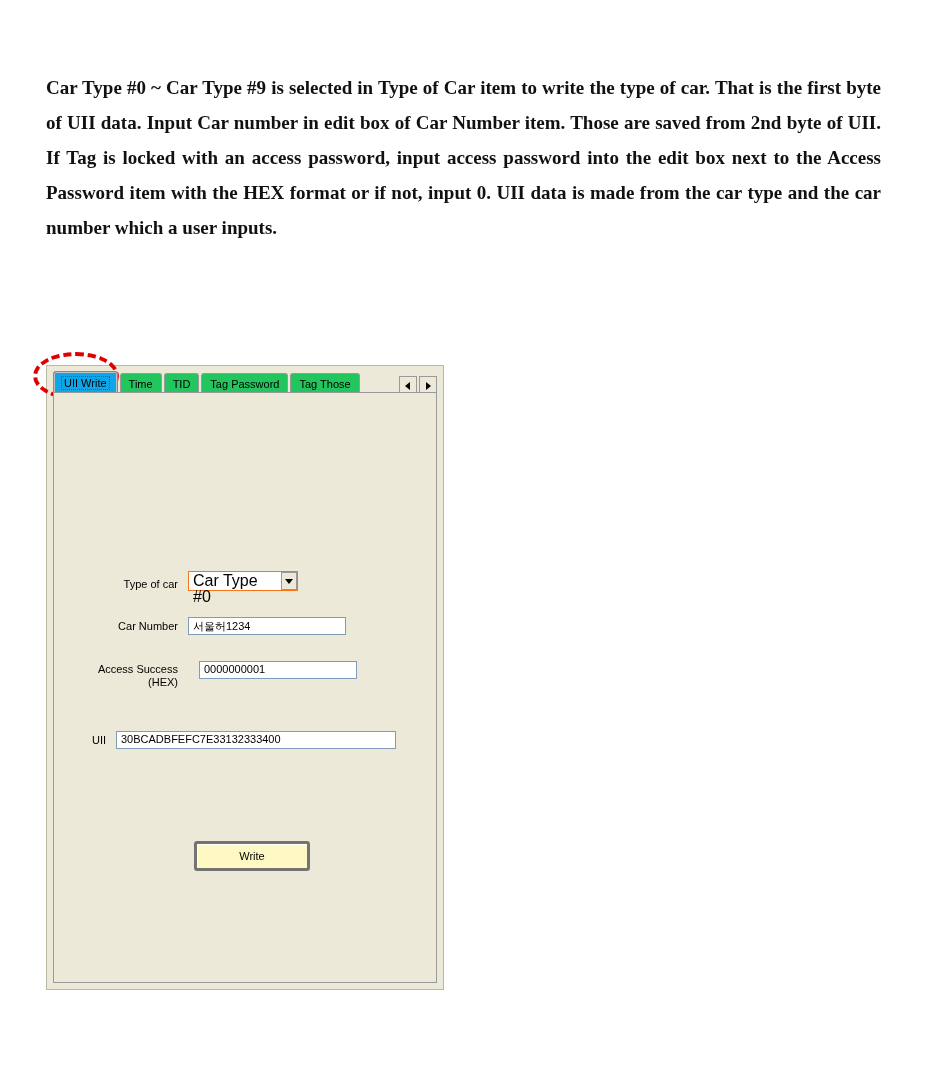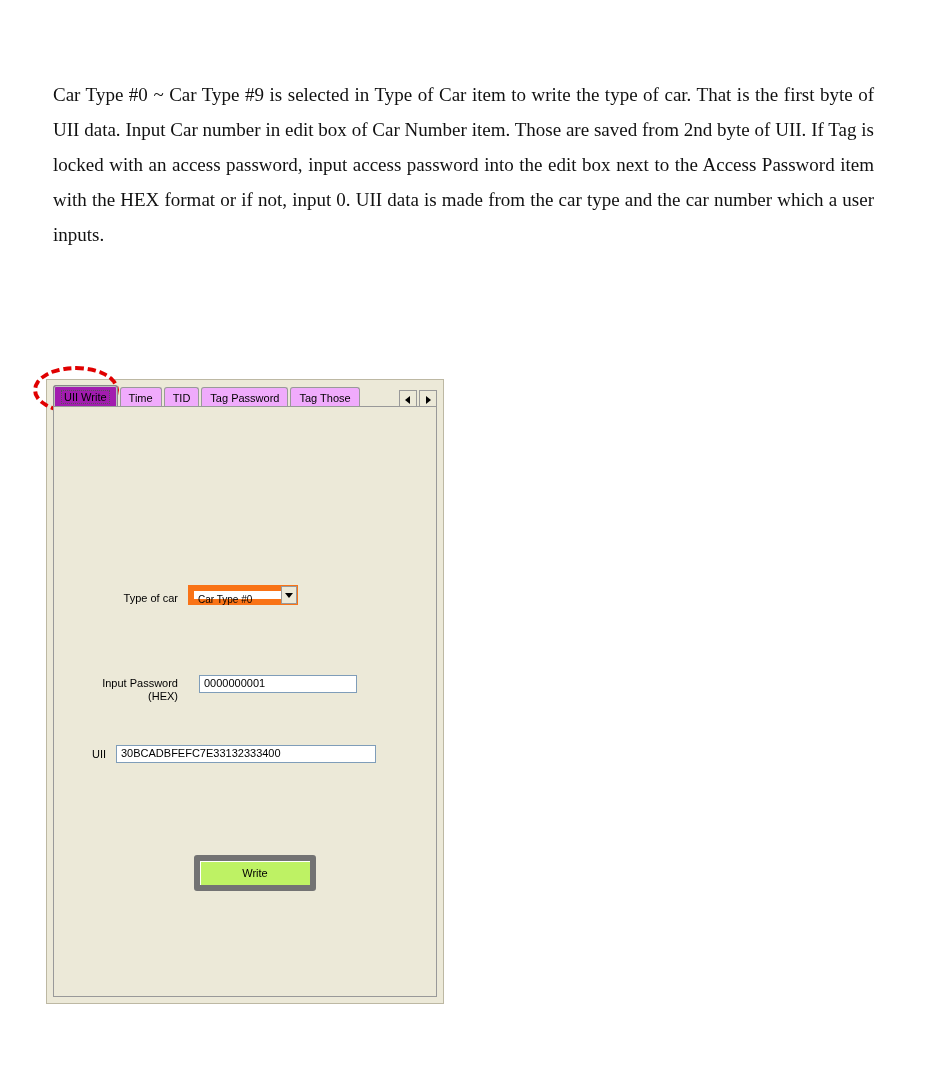--- a/index.html
+++ b/index.html
@@ -20,7 +20,8 @@
     white-space: pre-wrap;
   }
   .body-text p {
-    margin: 7px;
+    margin: 0;
+    font-weight: bold;
   }
   .figure-wrap {
     position: relative;

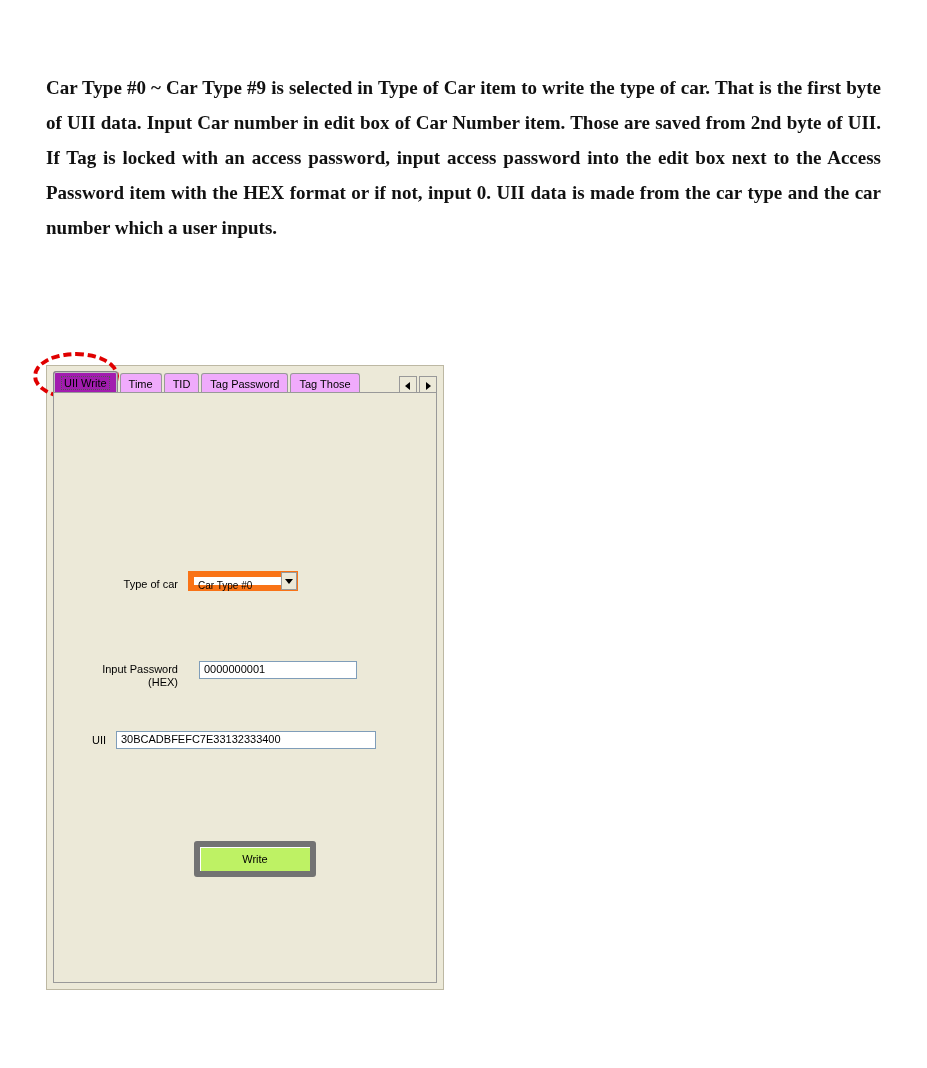--- a/index.html
+++ b/index.html
@@ -71,7 +71,7 @@
     white-space: nowrap;
   }
   .tab.active {
-    background: #a21caf;
+    background: #0ea5e9;
     border-color: #888;
     font-weight: normal;
     box-shadow: inset 0 0 0 1px #c0c0c0;

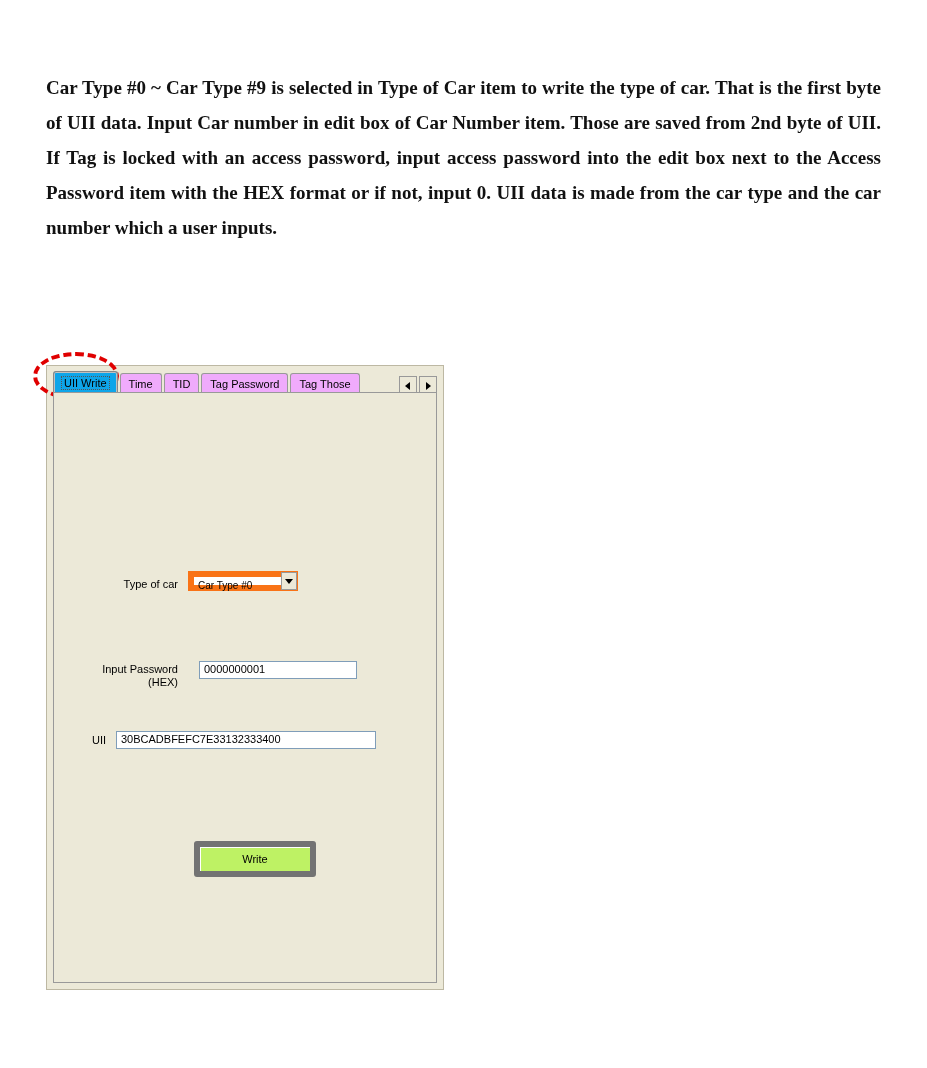--- a/index.html
+++ b/index.html
@@ -60,7 +60,7 @@
     height: 20px;
     line-height: 20px;
     padding: 0 8px;
-    background: #f0abfc;
+    background: #22c55e;
     border: 1px solid #999;
     border-bottom: none;
     margin-right: 2px;

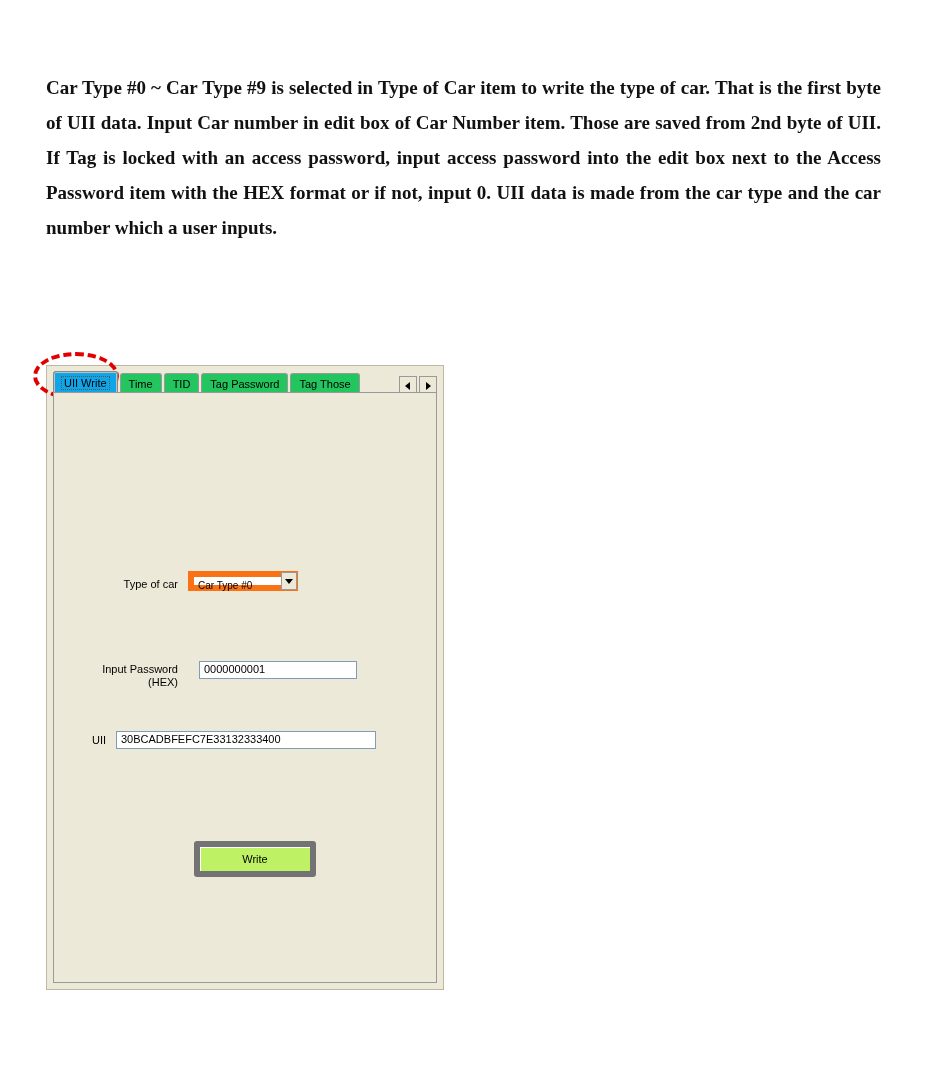--- a/index.html
+++ b/index.html
@@ -146,10 +146,10 @@
   .select-display {
     height: 20px;
     background: #fff;
-    border: 6px solid #f97316;
+    border: 1px solid #f97316;
     box-sizing: border-box;
     padding: 1px 20px 1px 4px;
-    font-size: 10px;
+    font-size: 16px;
     line-height: 16px;
   }
   .select-arrow {

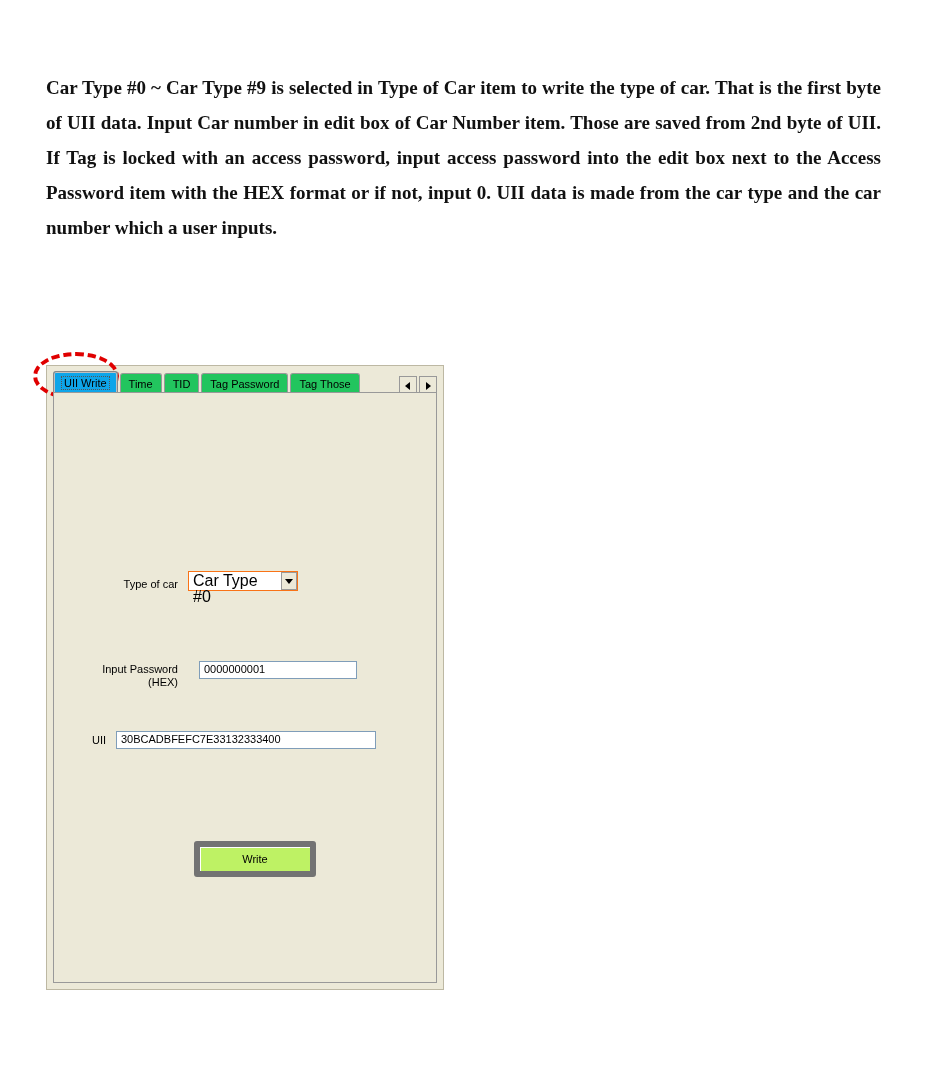--- a/index.html
+++ b/index.html
@@ -228,6 +228,10 @@
         </div>
       </div>
 
+      <div class="row" style="top:224px; left:16px;">
+        <div class="lbl">Car Number</div>
+        <div class="field" style="width:158px;">서울허1234</div>
+      </div>
 
       <div class="row" style="top:268px; left:16px; align-items:flex-start;">
         <div class="lbl two-line" style="padding-top:2px;">Input Password (HEX)</div>

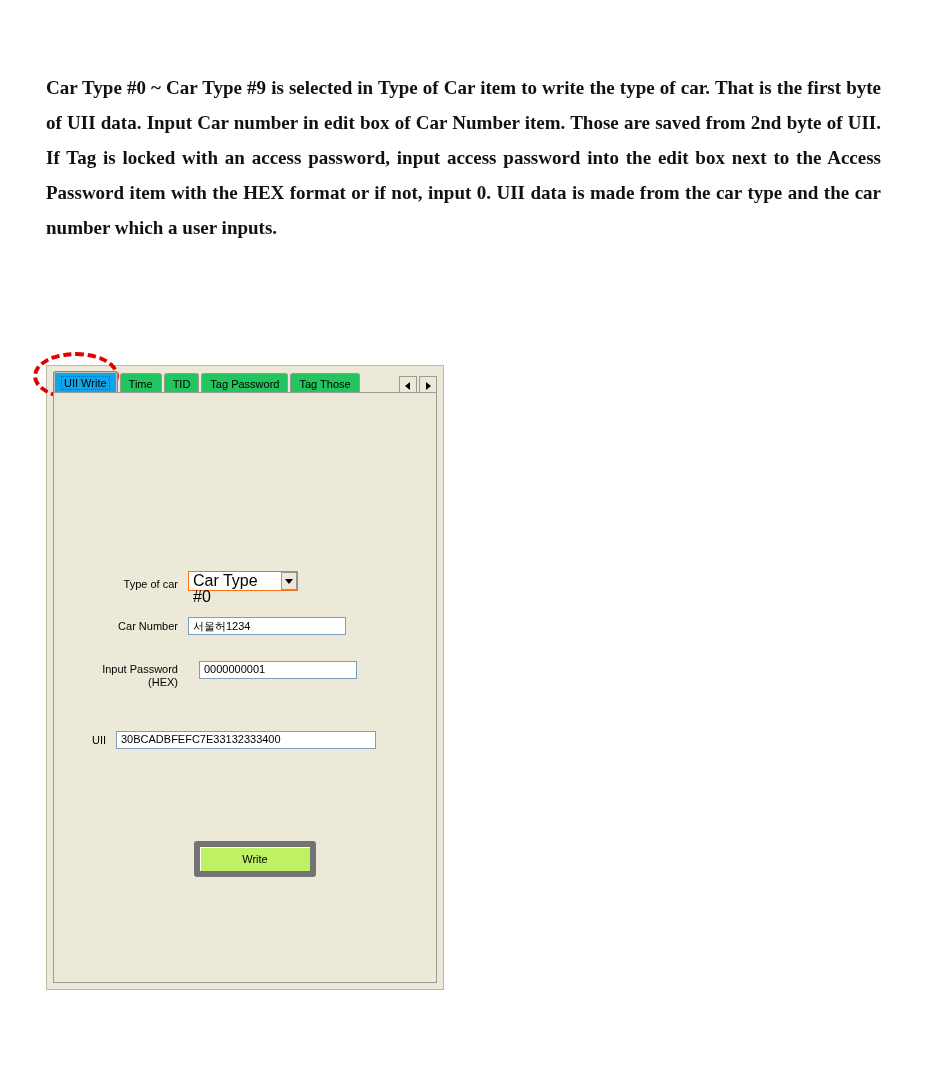--- a/index.html
+++ b/index.html
@@ -234,7 +234,7 @@
       </div>
 
       <div class="row" style="top:268px; left:16px; align-items:flex-start;">
-        <div class="lbl two-line" style="padding-top:2px;">Input Password (HEX)</div>
+        <div class="lbl two-line" style="padding-top:2px;">Access Success (HEX)</div>
         <div class="field" style="width:158px;margin-left:11px;">0000000001</div>
       </div>
 

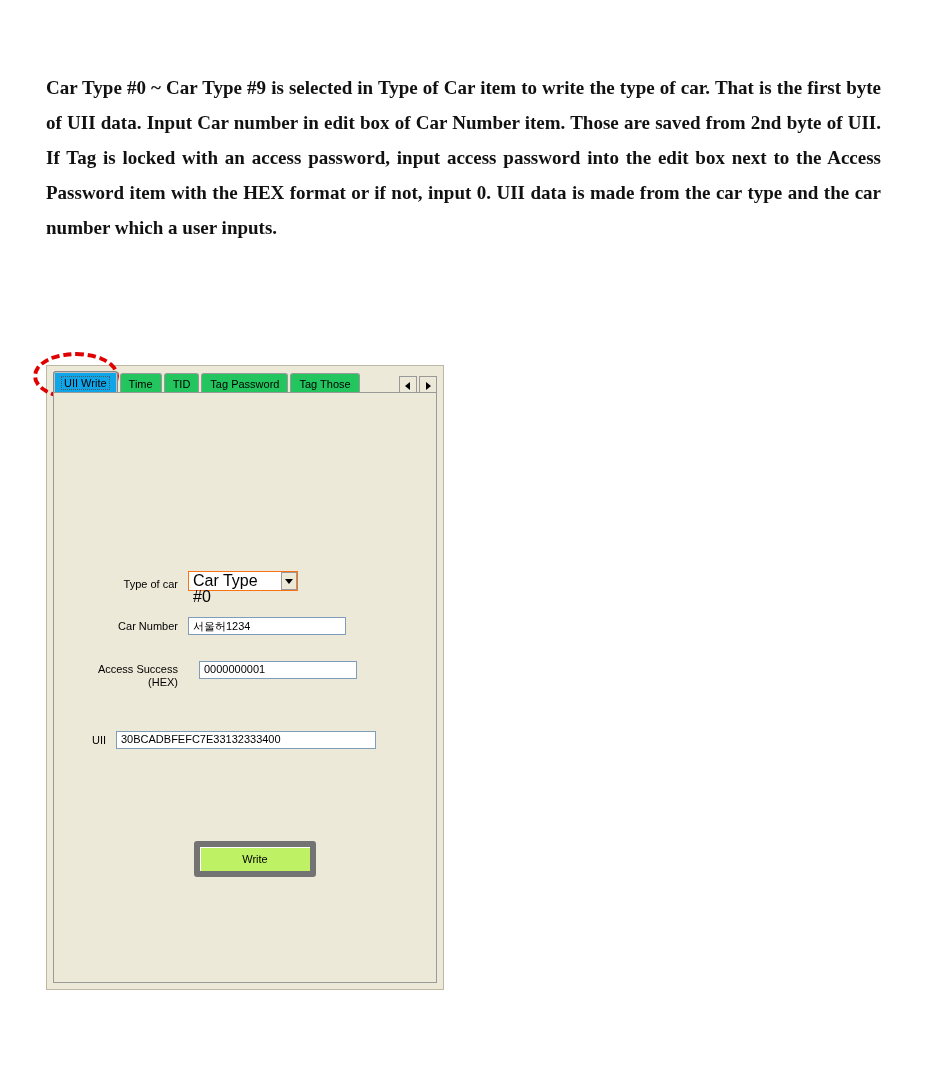--- a/index.html
+++ b/index.html
@@ -240,7 +240,7 @@
 
       <div class="row" style="top:338px; left:-56px;">
         <div class="lbl">UII</div>
-        <div class="field" style="width:260px;">30BCADBFEFC7E33132333400</div>
+        <div class="field" style="width:280px;">30BCADBFEFC7E33132333400</div>
       </div>
 
       <div class="row" style="top:448px; left:140px;">

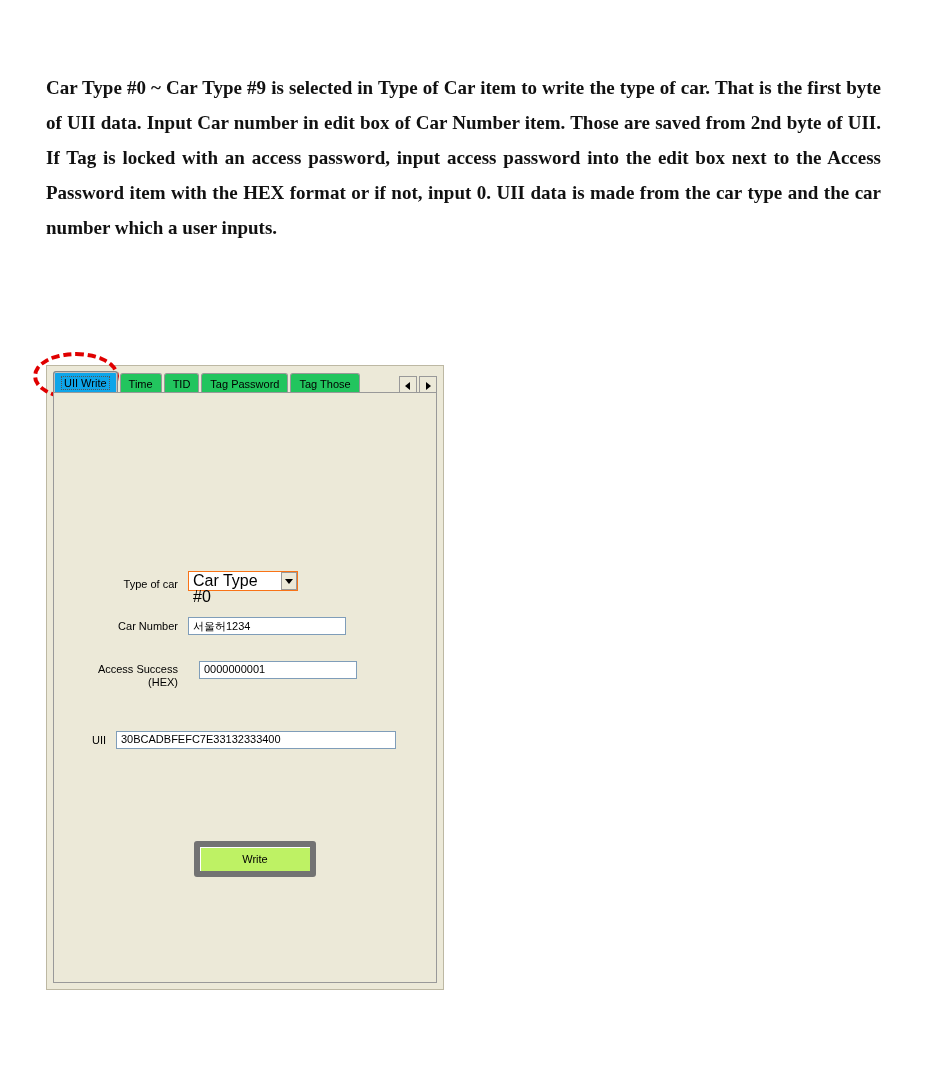--- a/index.html
+++ b/index.html
@@ -168,8 +168,8 @@
   .write-btn {
     width: 110px;
     height: 24px;
-    background: #bef264;
-    border: 6px solid #737373;
+    background: #fef9c3;
+    border: 3px solid #737373;
     border-radius: 3px;
     box-shadow: inset 1px 1px 0 #fff;
     font-size: 11px;

